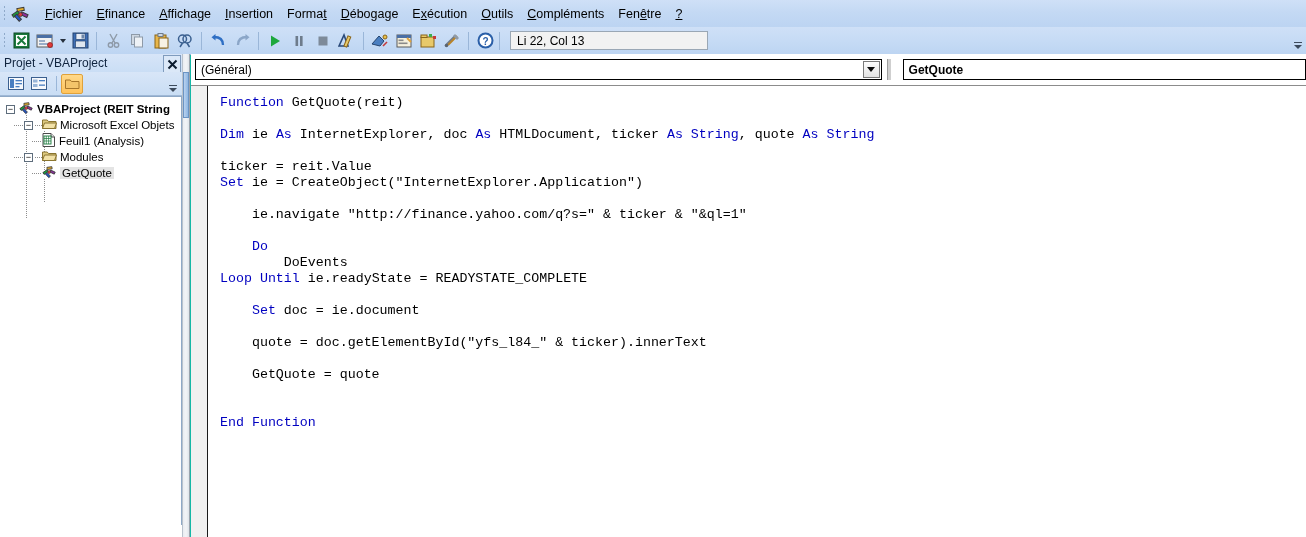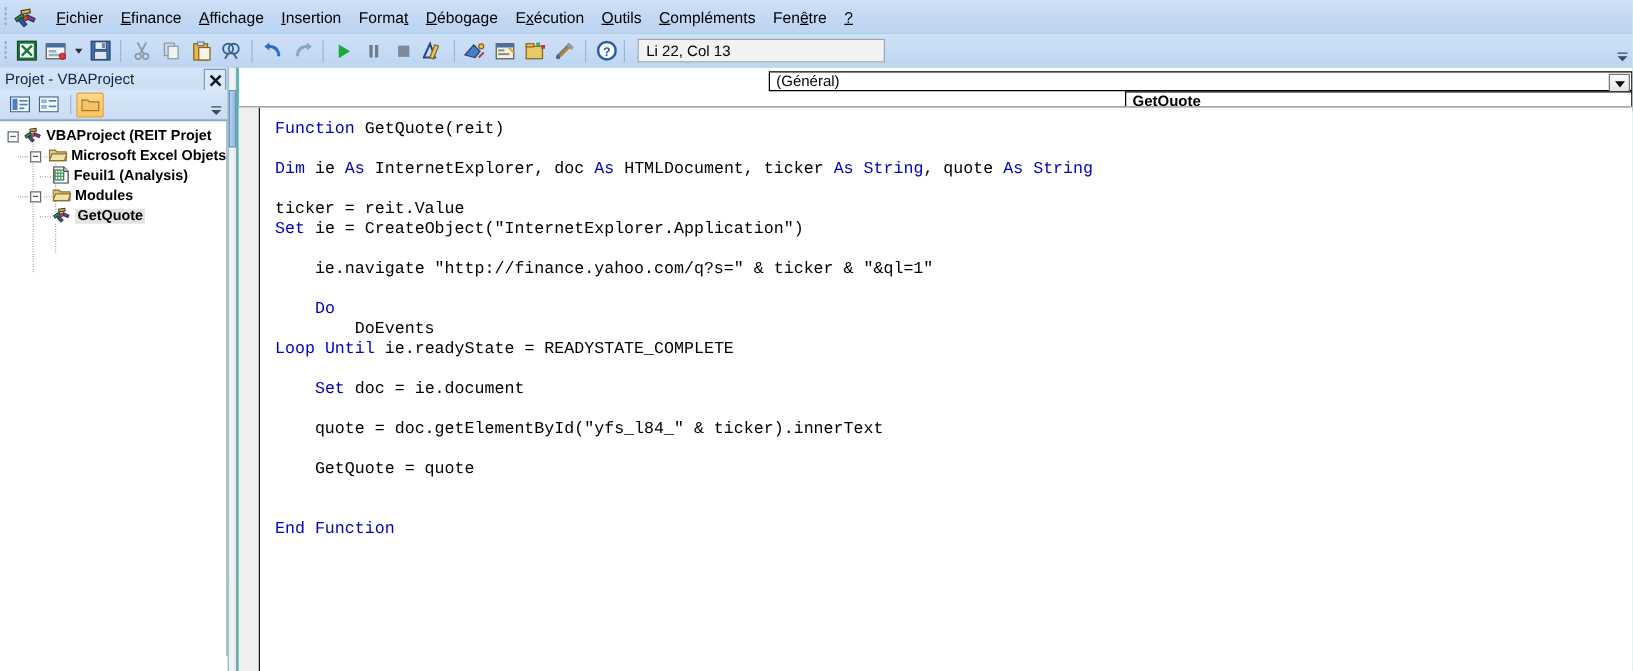--- a/index.html
+++ b/index.html
@@ -186,7 +186,7 @@
   .dd-row {
     position: absolute; left: 0; top: 3px;
     width: 1115px; height: 25px;
-    display: flex; align-items: flex-end; flex-direction: column;
+    display: flex; align-items: center;
   }
   .dd {
     height: 21px;

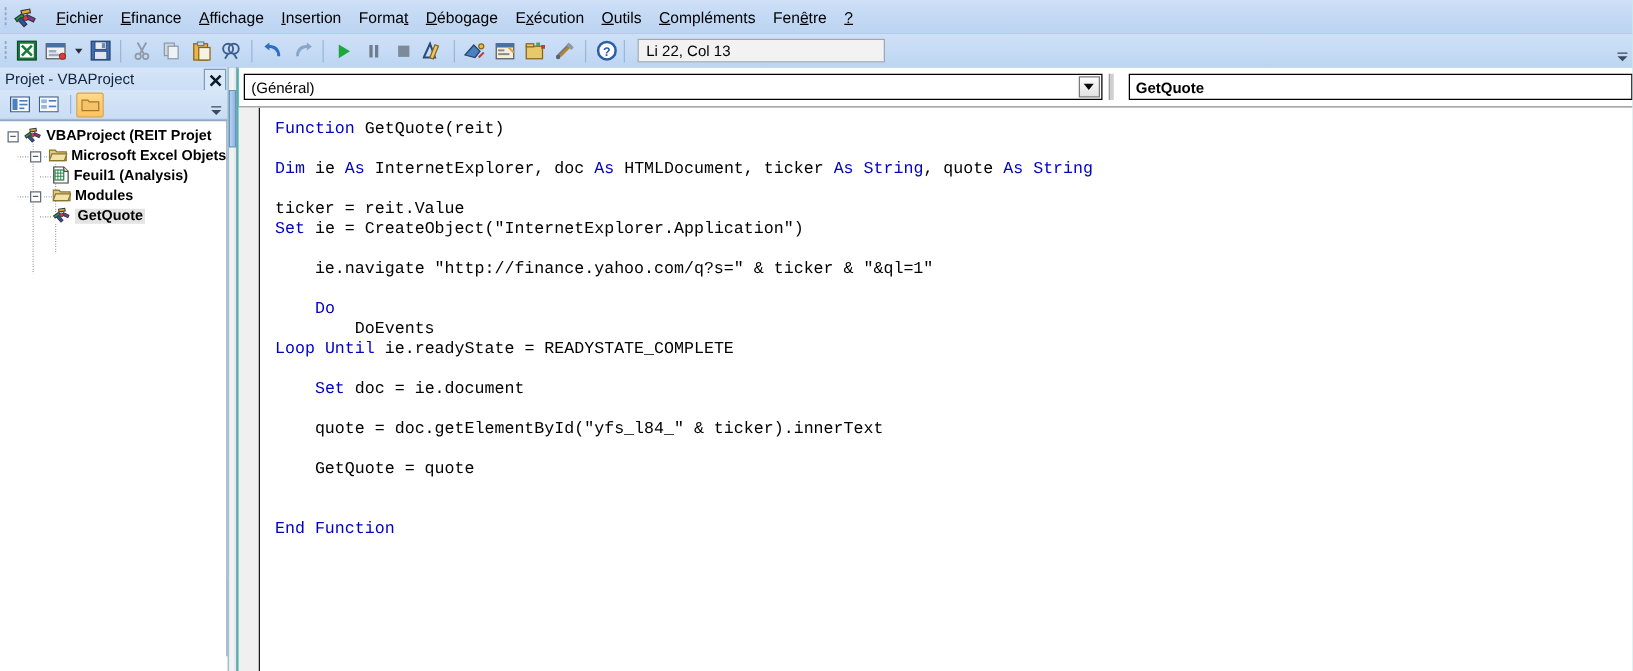--- a/index.html
+++ b/index.html
@@ -492,7 +492,7 @@
             <circle cx="7.2" cy="7" r="1.5" fill="#d93b3b" stroke="#3a3a3a" stroke-width="0.6"></circle>
           </svg>
         </span>
-        <span class="lbl">VBAProject (REIT Projet</span>
+        <span class="lbl">VBAProject (REIT String</span>
       </div>
 
       <div class="tnode" style="padding-left:24px;">

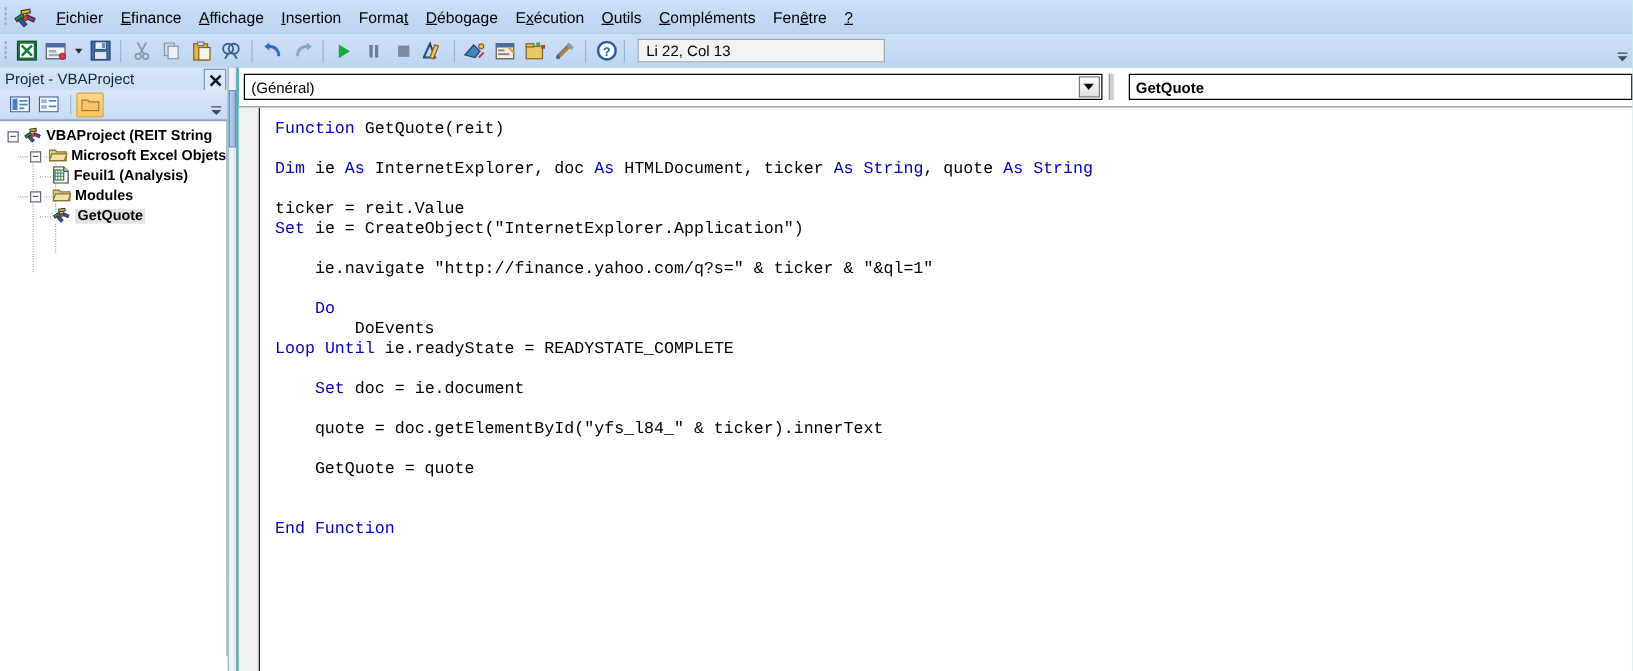--- a/index.html
+++ b/index.html
@@ -138,7 +138,7 @@
     height: 16px; font-size: 11.5px; color: #000;
     white-space: nowrap; position: relative;
   }
-  .tnode .lbl { margin-left: 3px; font-weight: bold; }
+  .tnode .lbl { margin-left: 3px; }
   .tnode.root .lbl { font-weight: bold; }
   .tnode.sel .lbl { background: #e4e4e4; padding: 0 2px; }
   .expander {

